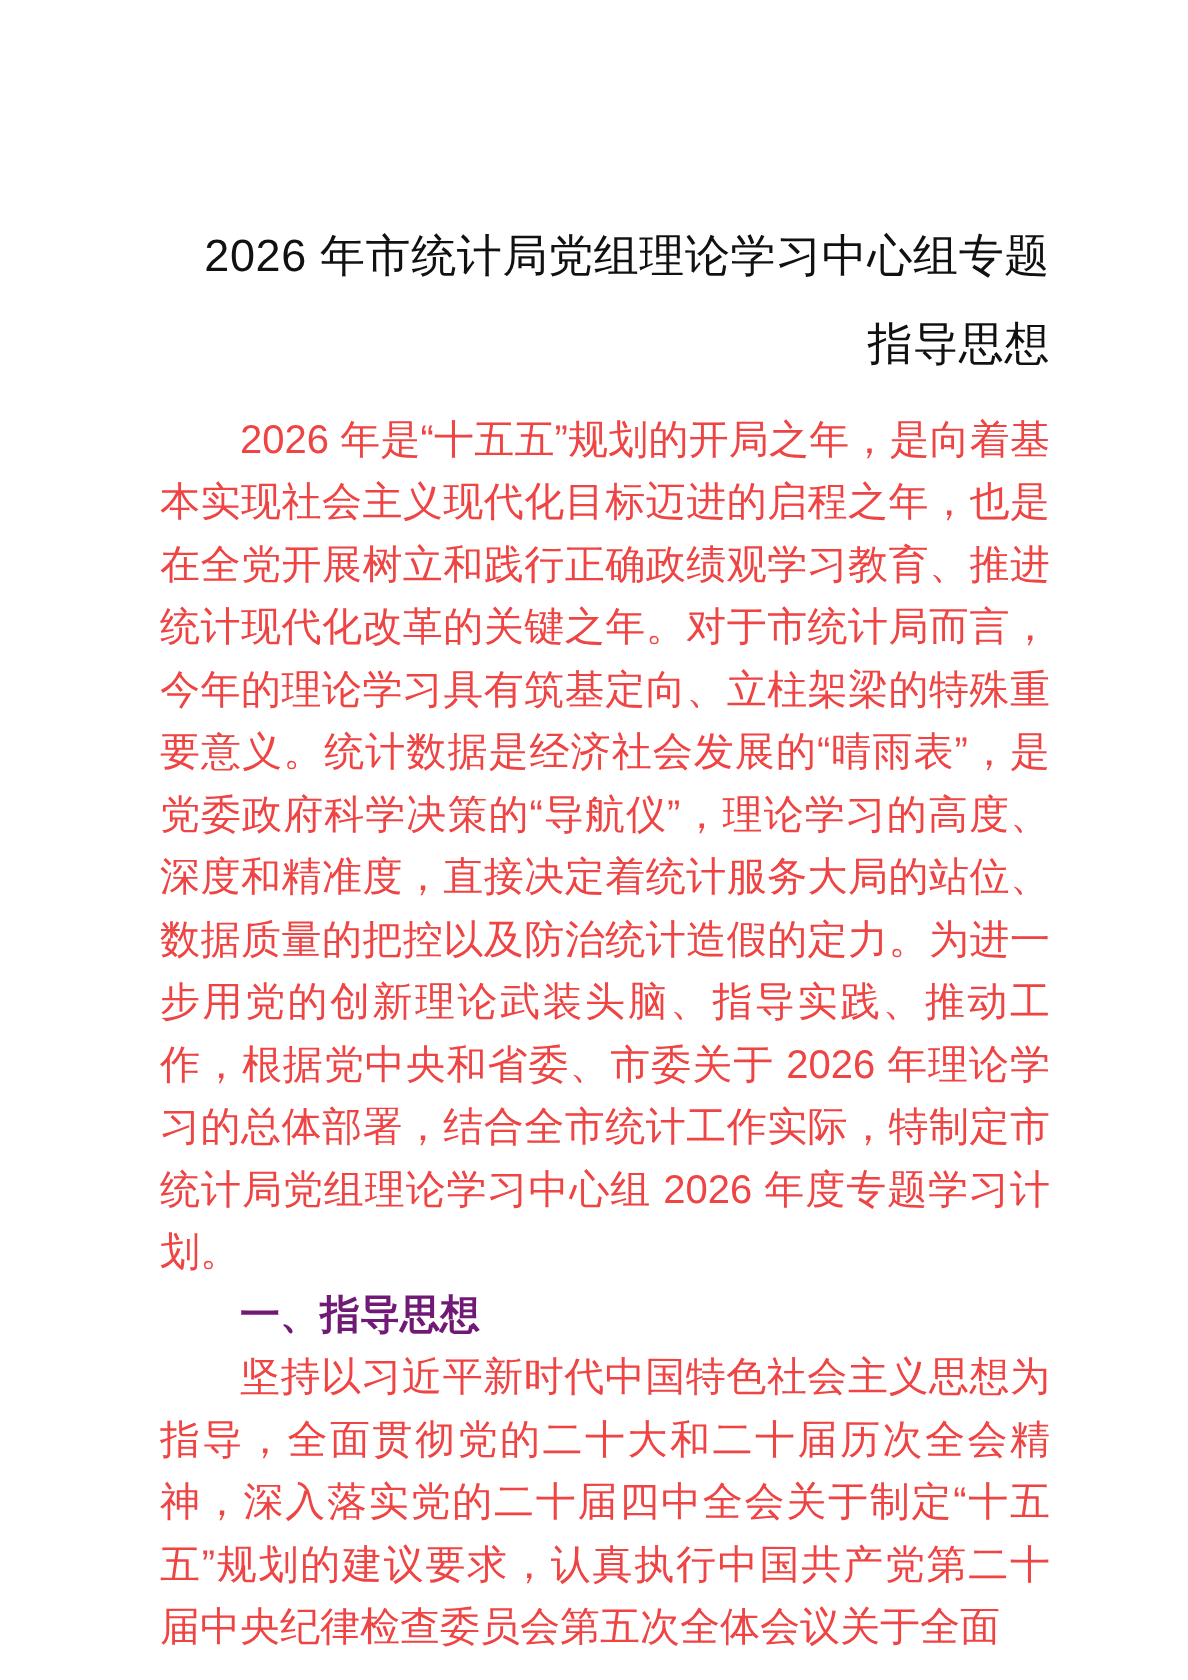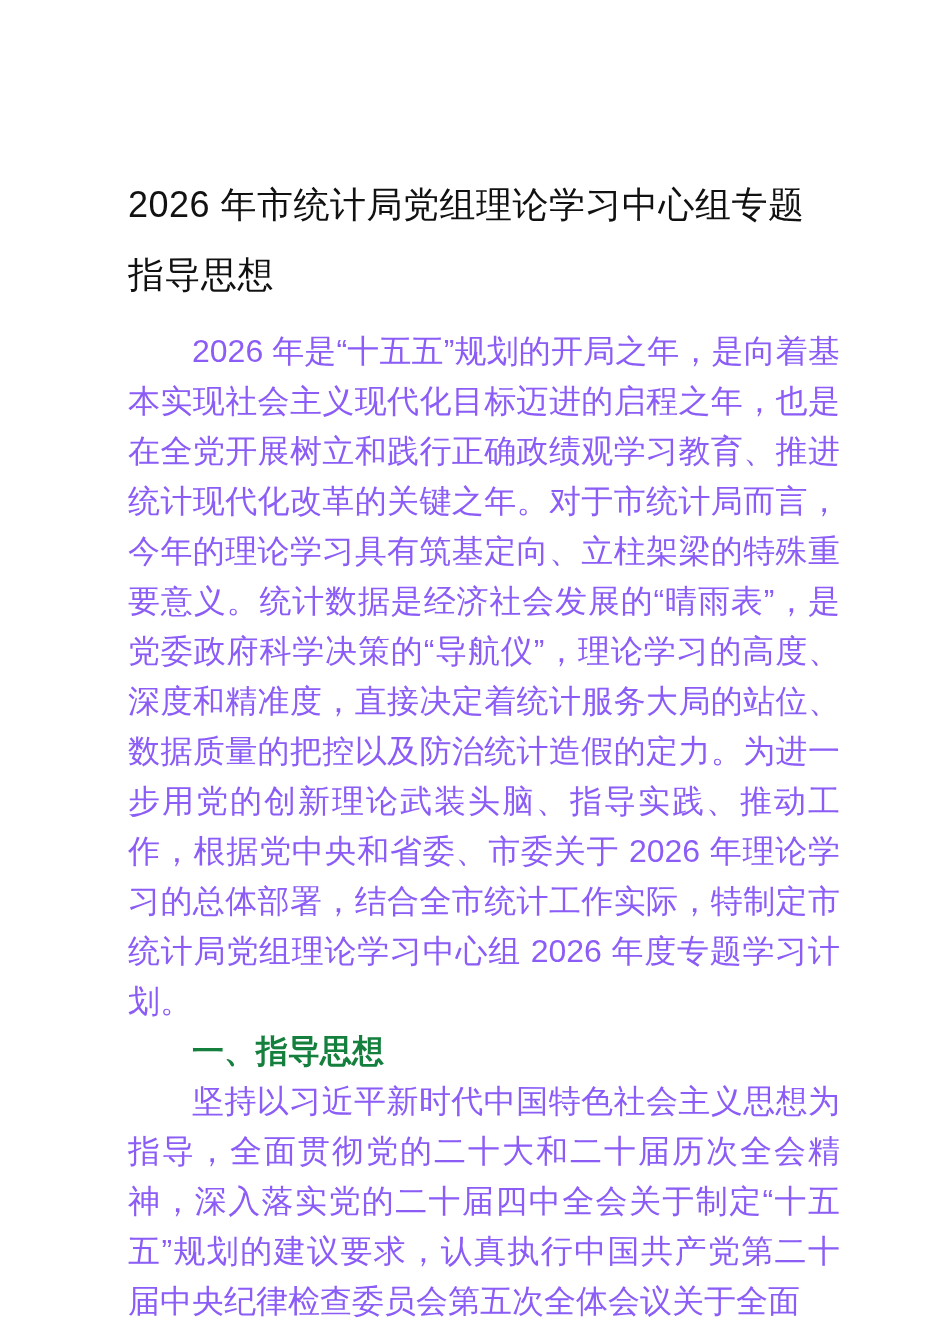--- a/index.html
+++ b/index.html
@@ -31,7 +31,7 @@
     font-size: 36px;
     line-height: 70px;
     font-weight: 400;
-    text-align: left;
+    text-align: right;
     letter-spacing: 0.5px;
     margin: 0 0 16px 0;
     color: #111111;

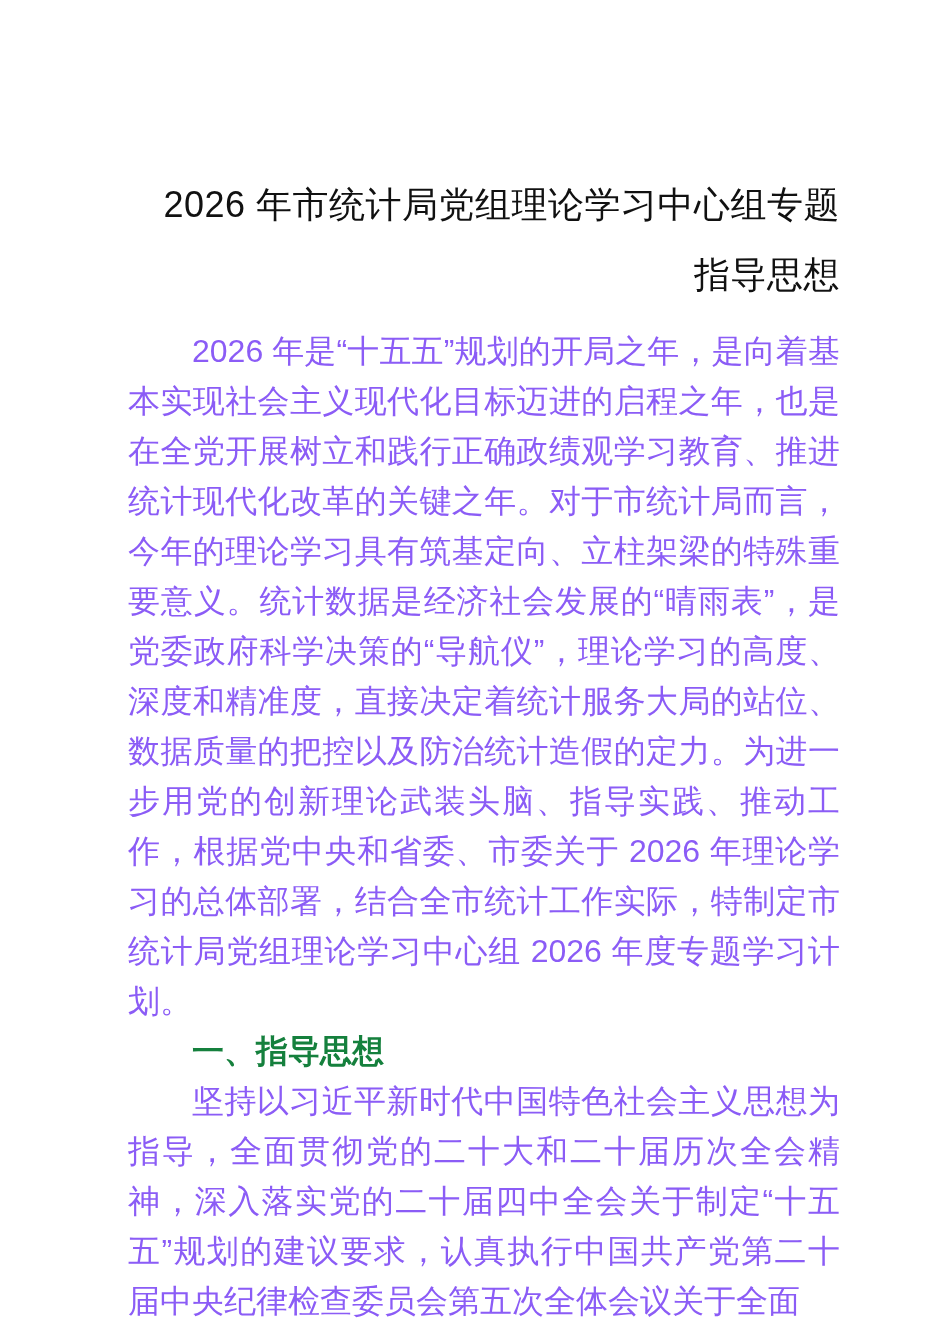--- a/index.html
+++ b/index.html
@@ -50,7 +50,7 @@
     text-justify: inter-ideograph;
     margin: 0;
     letter-spacing: 0px;
-    color: #8b5cf6;
+    color: #ef4444;
     word-break: break-all;
   }
 

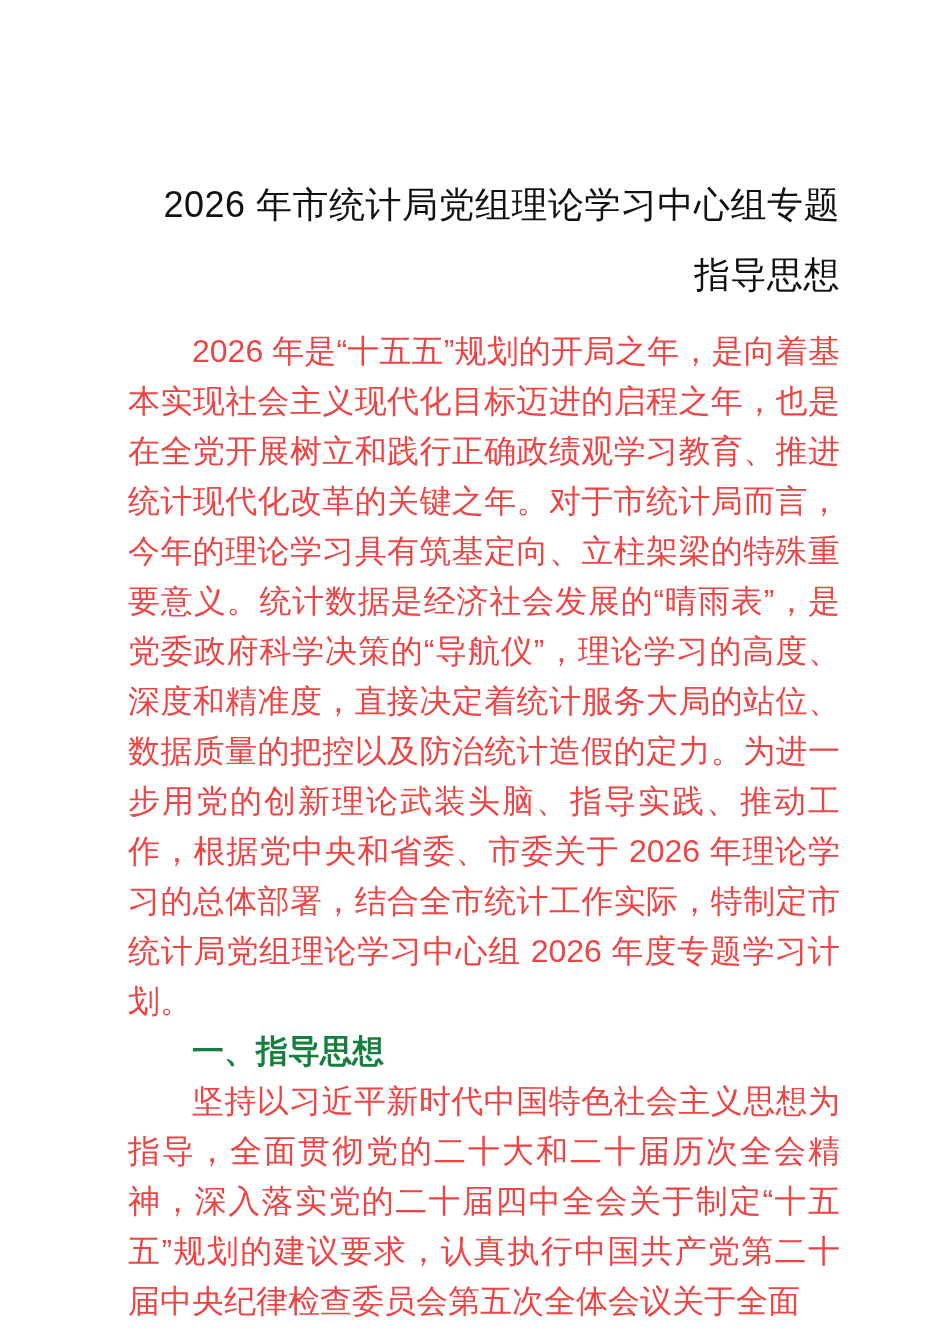--- a/index.html
+++ b/index.html
@@ -63,7 +63,7 @@
     line-height: 50px;
     margin: 0;
     text-indent: 2em;
-    color: #15803d;
+    color: #701a75;
     white-space: nowrap;
   }
 

